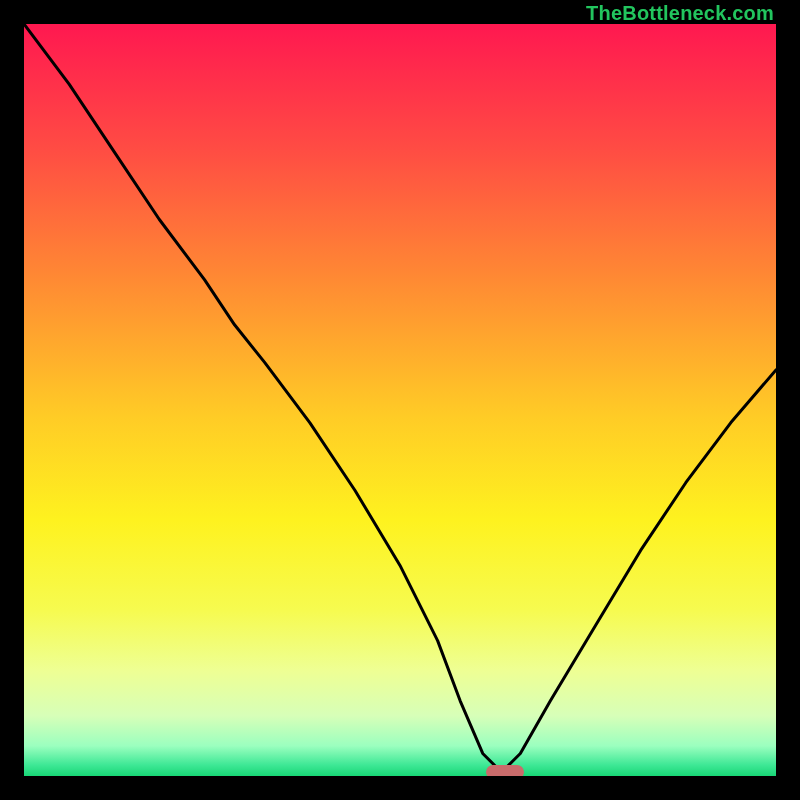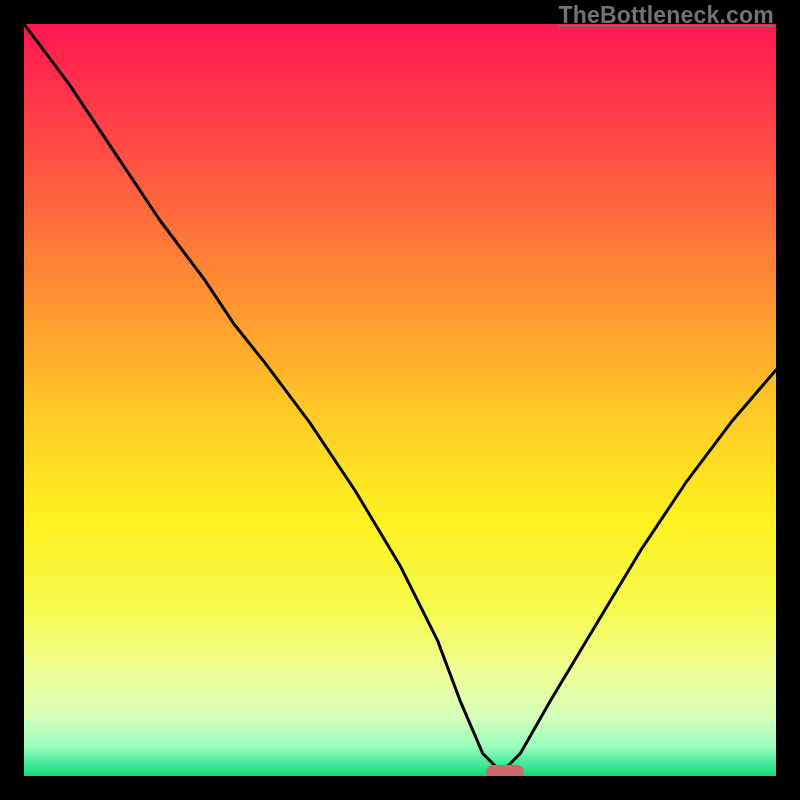--- a/index.html
+++ b/index.html
@@ -49,11 +49,10 @@
     top: 2px;
     right: 26px;
     font-family: Arial, Helvetica, sans-serif;
-    font-size: 23px;
+    font-size: 20px;
     font-weight: 600;
-    color: #737373;
+    color: #22c55e;
     letter-spacing: 0.2px;
-    text-decoration: underline;
   }
 </style>
 </head>

